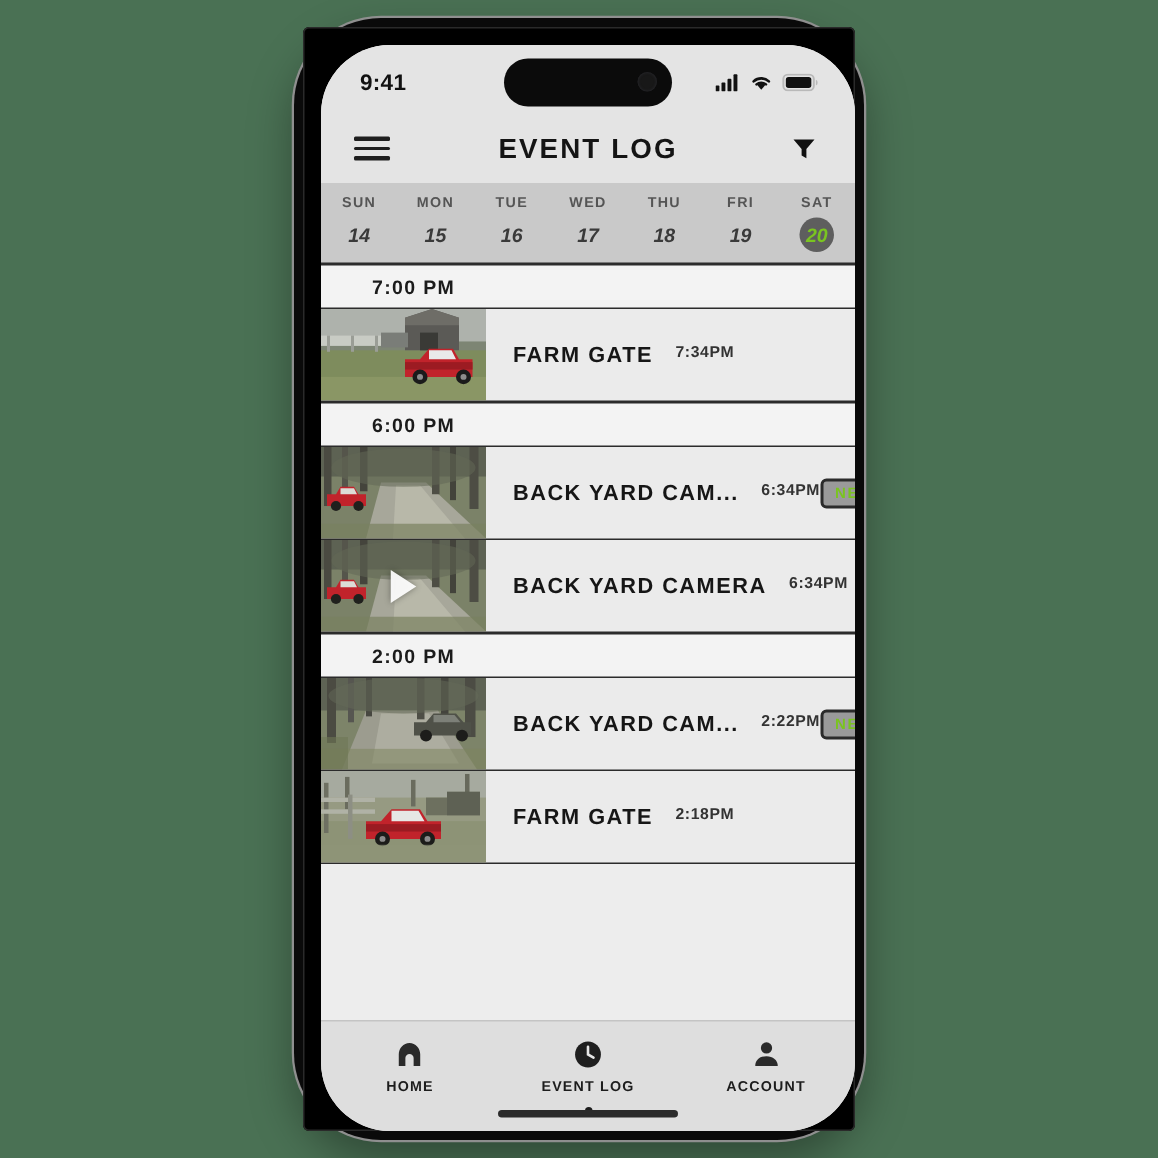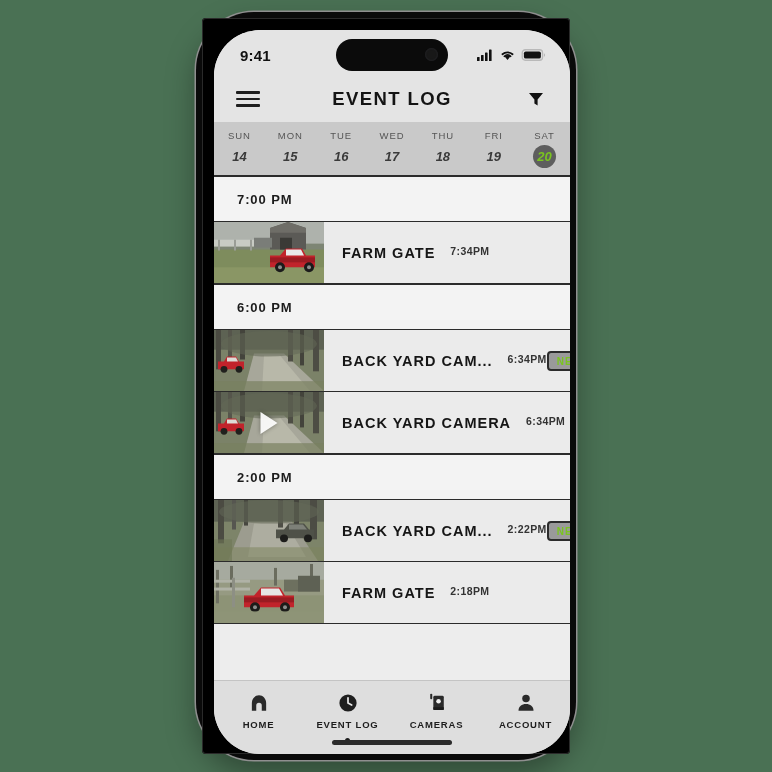--- a/index.html
+++ b/index.html
@@ -132,7 +132,7 @@
   }
   .dow {
     font-size: 9.5px;
-    font-weight: 400;
+    font-weight: 700;
     letter-spacing: .9px;
     color: #555;
     margin-bottom: 4px;

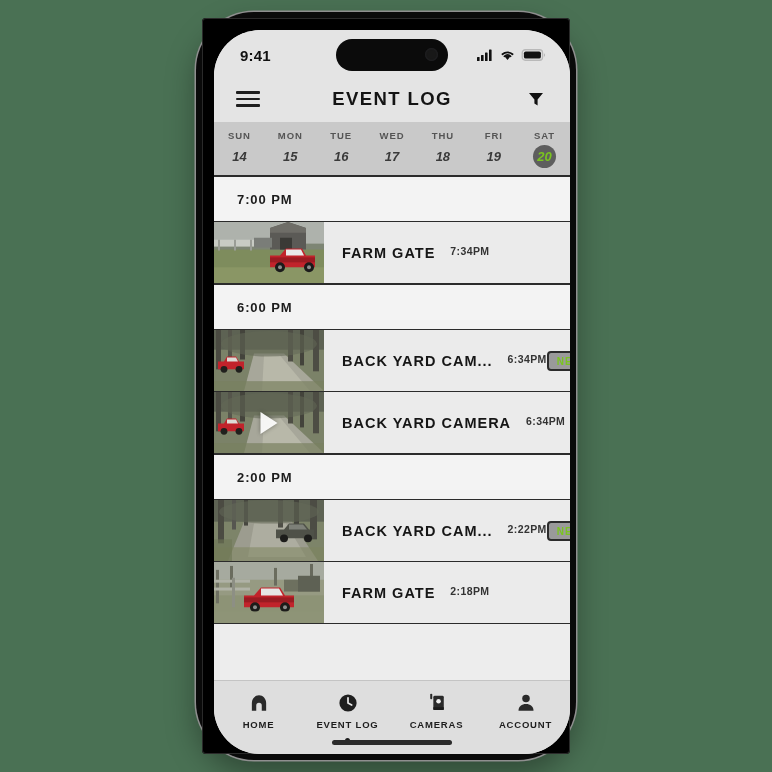--- a/index.html
+++ b/index.html
@@ -160,11 +160,11 @@
     overflow: hidden;
   }
   .time-header {
-    height: 46px;
+    height: 30px;
     background: #f3f3f3;
     display: flex;
     align-items: center;
-    padding-left: 23px;
+    padding-left: 34px;
     font-size: 13px;
     font-weight: 700;
     letter-spacing: .9px;

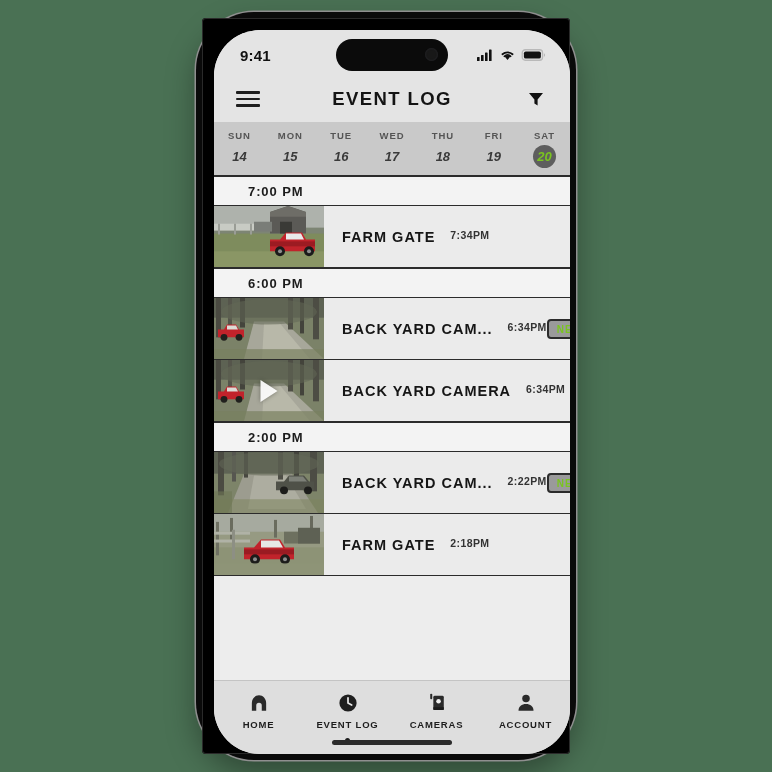--- a/index.html
+++ b/index.html
@@ -536,18 +536,6 @@
             <div class="tab">
               <div class="icon-wrap">
                 <svg width="22" height="22" viewBox="0 0 24 24">
-                  <rect x="4.6" y="1.8" width="2.2" height="6" rx="1" fill="#2a2a2a"></rect>
-                  <rect x="8" y="4.2" width="11.4" height="15.4" rx="1.6" fill="#2a2a2a"></rect>
-                  <circle cx="13.7" cy="10" r="2.5" fill="#efefef"></circle>
-                  <rect x="8" y="16.6" width="11.4" height="3" fill="#1a1a1a"></rect>
-                </svg>
-              </div>
-              <div class="tab-label">CAMERAS</div>
-              <div class="tab-dot hidden"></div>
-            </div>
-            <div class="tab">
-              <div class="icon-wrap">
-                <svg width="22" height="22" viewBox="0 0 24 24">
                   <circle cx="12" cy="7.2" r="4.1" fill="#2a2a2a"></circle>
                   <path d="M3.8 20.4 C3.8 15.9 7.4 13.2 12 13.2 C16.6 13.2 20.2 15.9 20.2 20.4 Z" fill="#2a2a2a"></path>
                 </svg>

